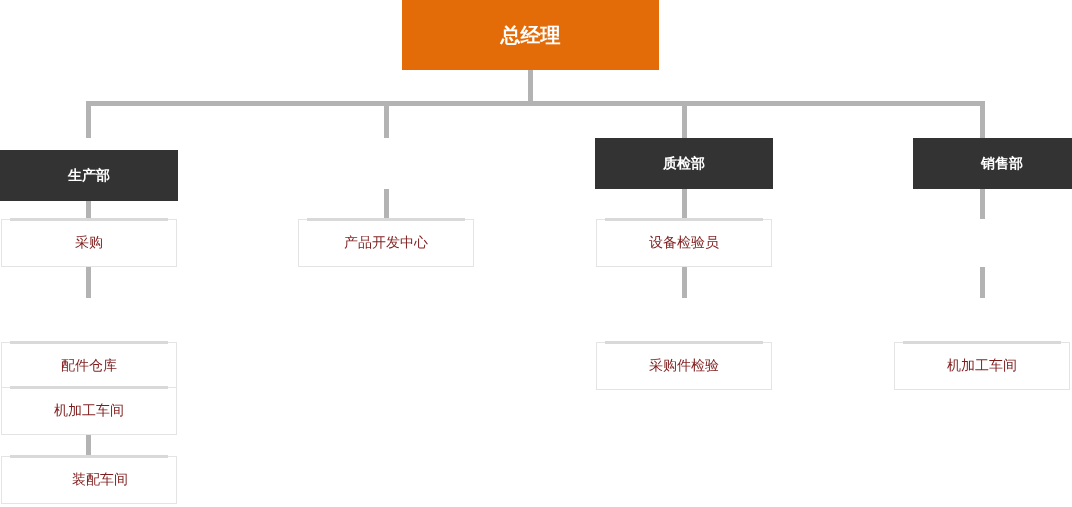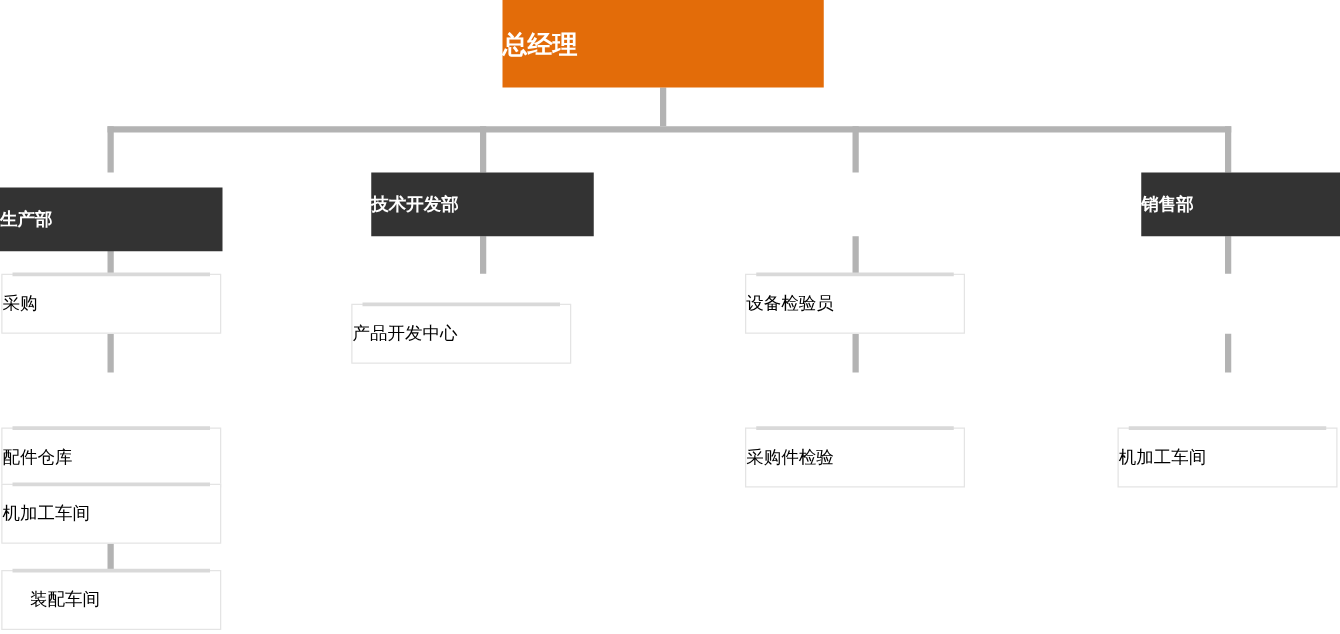--- a/index.html
+++ b/index.html
@@ -10,7 +10,7 @@
   
   .conn{position:absolute;background:#b3b3b3;}
   
-  .node{position:absolute;display:flex;align-items:center;
+  .node{position:absolute;display:flex;align-items:center;justify-content:center;
         text-align:center;box-sizing:border-box;}
   .node-root{
     left:402px;top:0;width:257px;height:70px;

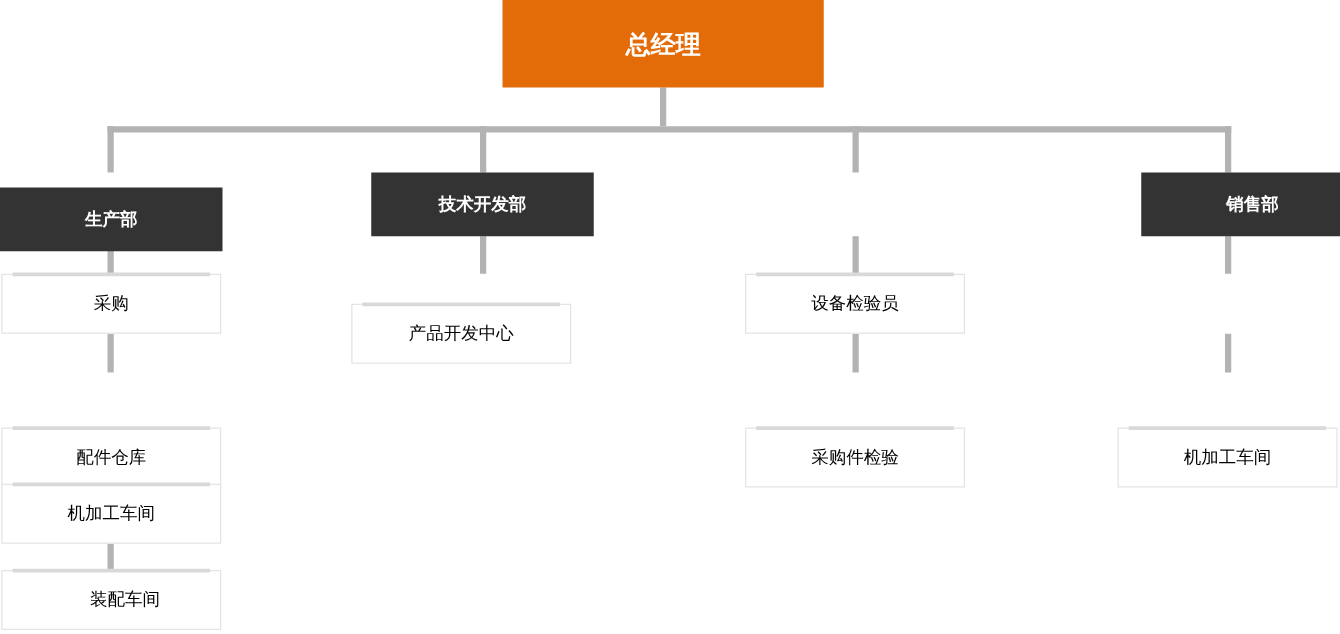--- a/index.html
+++ b/index.html
@@ -68,9 +68,6 @@
   <div class="node node-dept c1">
     <span>生产部</span>
   </div>
-  <div class="node node-dept c2">
-    <span>技术开发部</span>
-  </div>
   <div class="node node-dept c4">
     <span>销售部</span>
   </div>

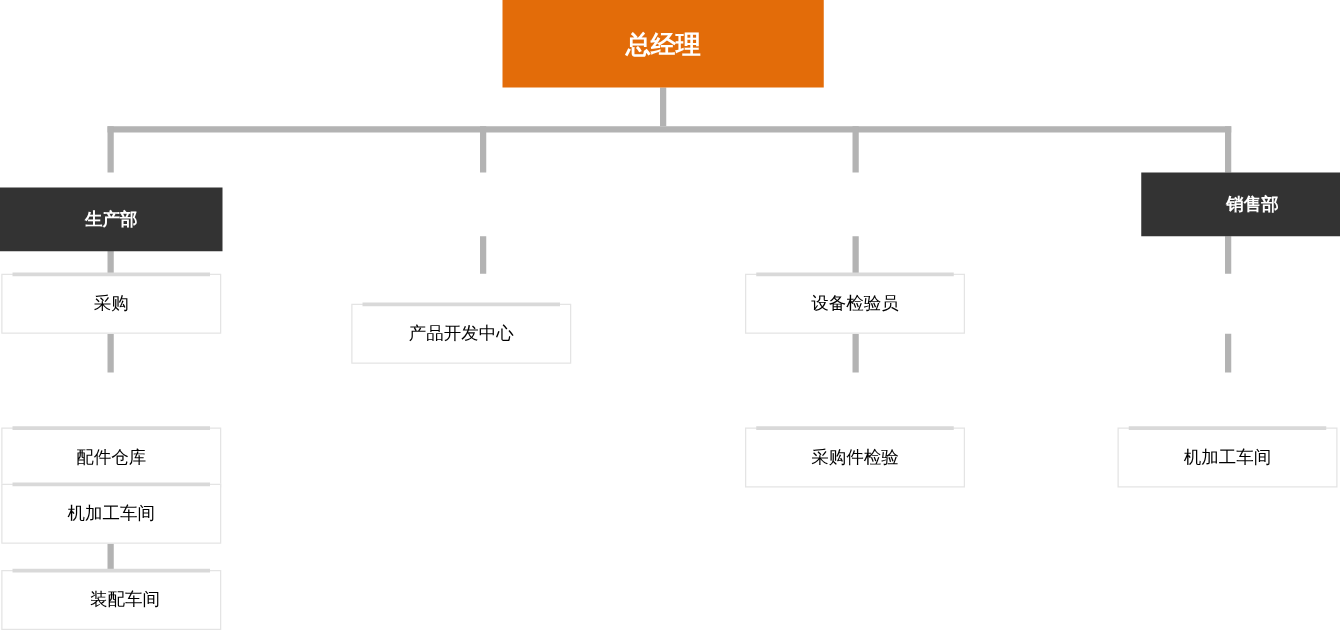--- a/index.html
+++ b/index.html
@@ -68,6 +68,9 @@
   <div class="node node-dept c1">
     <span>生产部</span>
   </div>
+  <div class="node node-dept c3">
+    <span>质检部</span>
+  </div>
   <div class="node node-dept c4">
     <span>销售部</span>
   </div>

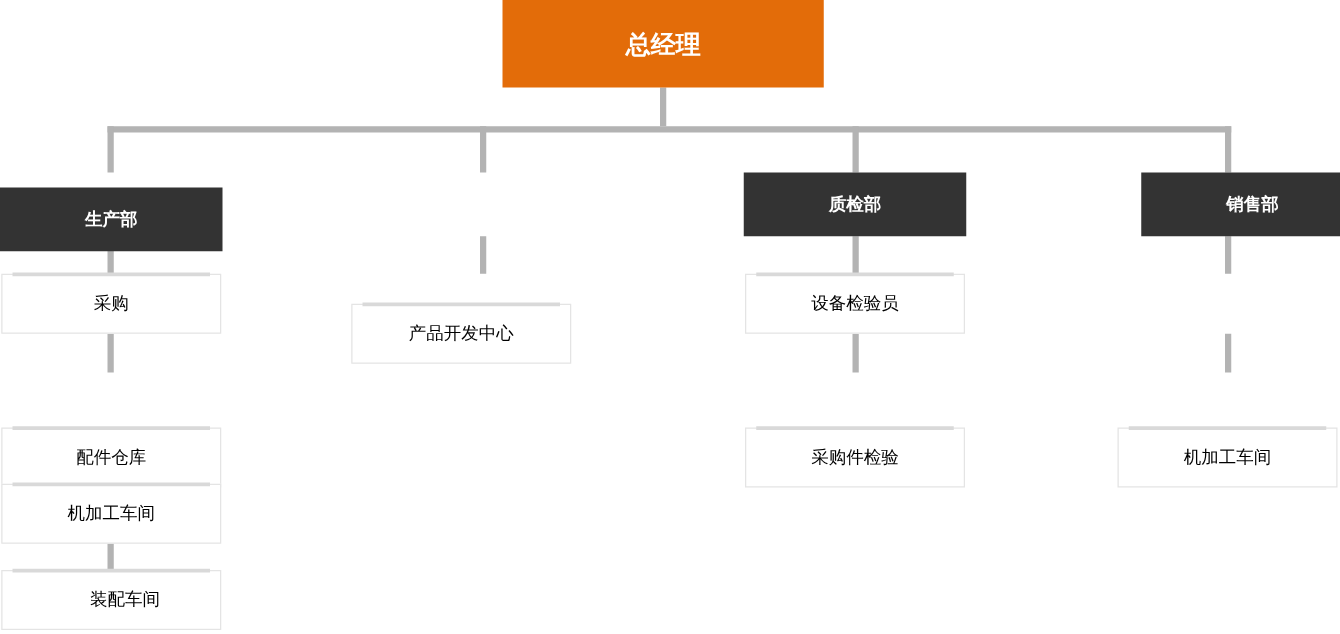--- a/index.html
+++ b/index.html
@@ -22,7 +22,7 @@
   }
   .node-leaf{
     width:176px;height:48px;background:#ffffff;
-    border:1px solid #e4e4e4;color:#000000;font-size:14px;
+    border:1px solid #e4e4e4;color:#7f1d1d;font-size:14px;
   }
   .node-leaf::before{
     content:"";position:absolute;top:-2px;left:8px;right:8px;height:3px;

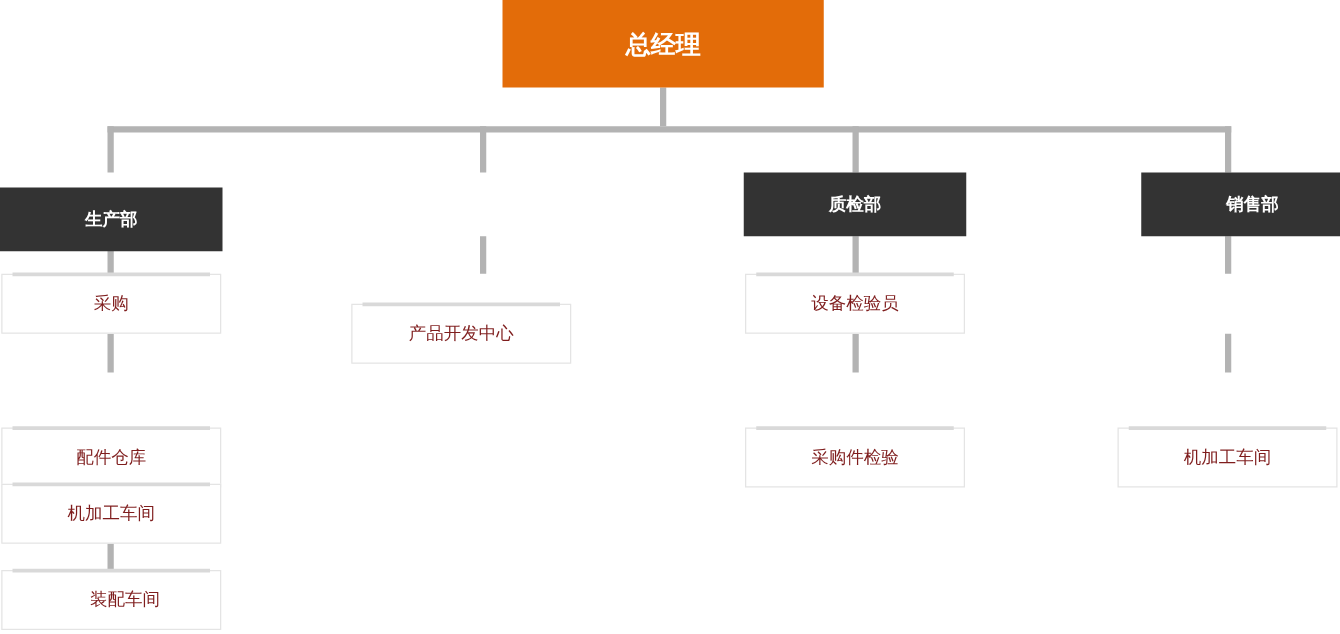--- a/index.html
+++ b/index.html
@@ -30,7 +30,7 @@
   }
   
   .c1.node-dept{left:0;margin-top:12px;}   .c1.node-leaf{left:1px;}
-  .c2.node-dept{left:297px;} .c2.node-leaf{left:281px;margin-top:24px;}
+  .c2.node-dept{left:297px;} .c2.node-leaf{left:298px;}
   .c3.node-dept{left:595px;} .c3.node-leaf{left:596px;}
   .c4.node-dept{left:913px;} .c4.node-leaf{left:894px;}
   

